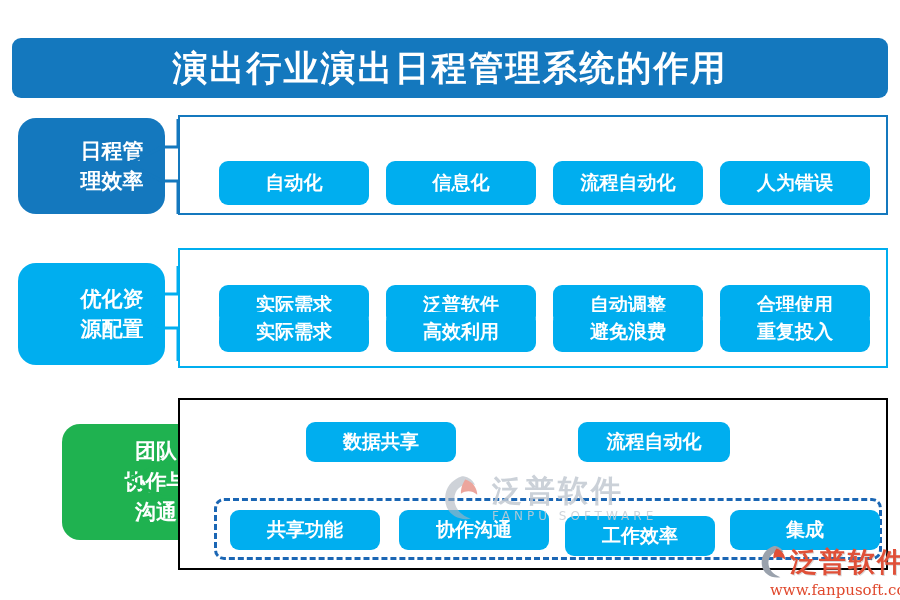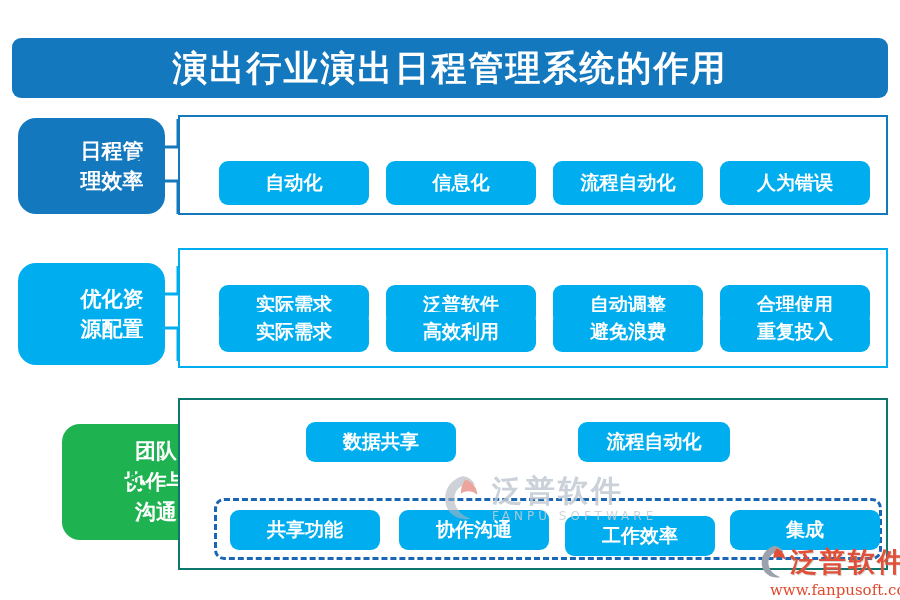--- a/index.html
+++ b/index.html
@@ -29,7 +29,7 @@
   .panel{position:absolute;left:178px;width:710px;box-sizing:border-box;background:#ffffff;}
   .panel-s1{top:115px;height:100px;border:2px solid #1478be;}
   .panel-s2{top:248px;height:120px;border:2px solid #00aeef;}
-  .panel-s3{top:398px;height:172px;border:2px solid #0f766e;}
+  .panel-s3{top:398px;height:172px;border:2px solid #000000;}
   .btn{
     position:absolute;width:150px;height:44px;background:#00aeef;
     border-radius:9px;color:#ffffff;font-size:19px;font-weight:bold;

